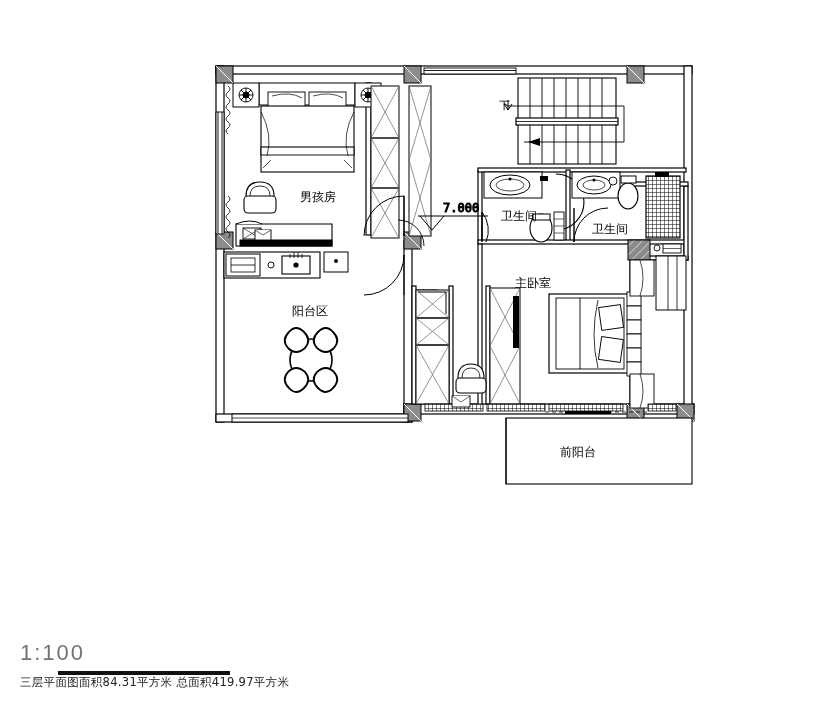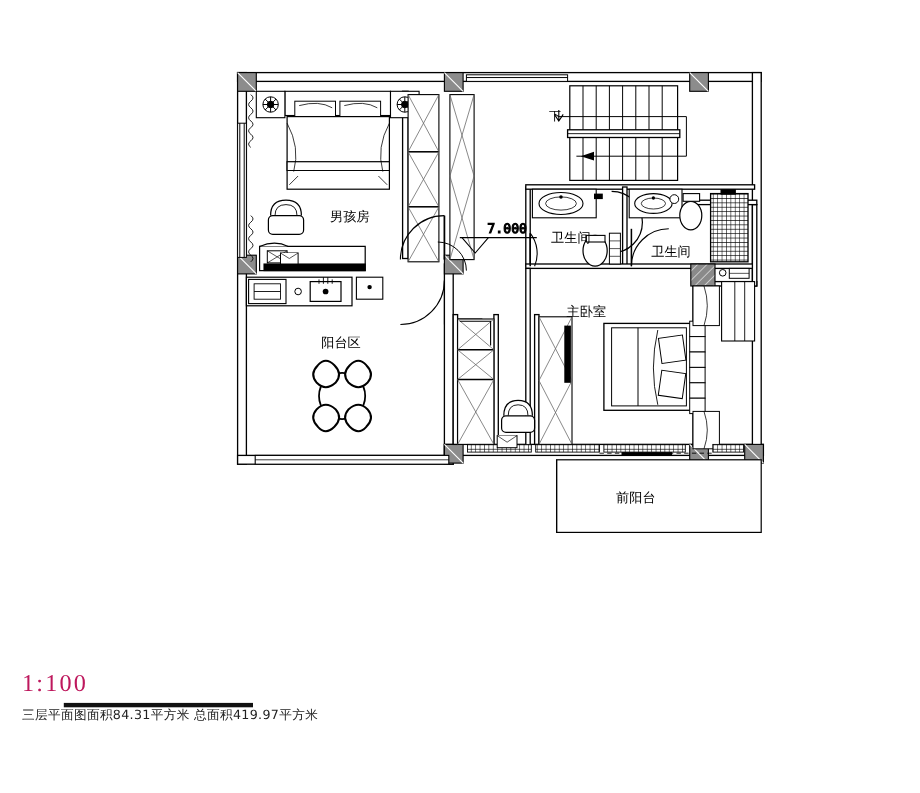--- a/index.html
+++ b/index.html
@@ -50,11 +50,12 @@
     padding: 0 4px 4px 38px;
   }
   .plan-scale {
-    font-family: Liberation Serif, serif;
+    font-family: Liberation Sans, sans-serif;
     font-size: 22px;
     letter-spacing: 2px;
-    color: #be185d;
+    color: #737373;
     padding-bottom: 5px;
+    margin-top: 32px;
   }
   .title-rule {
     margin-left: 38px;

